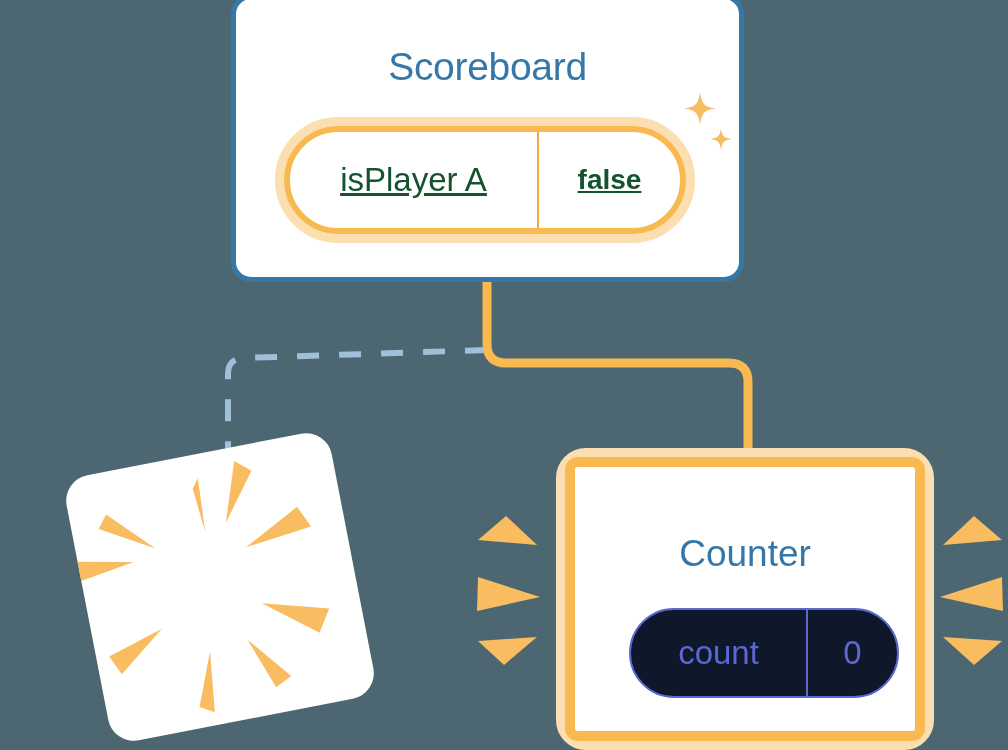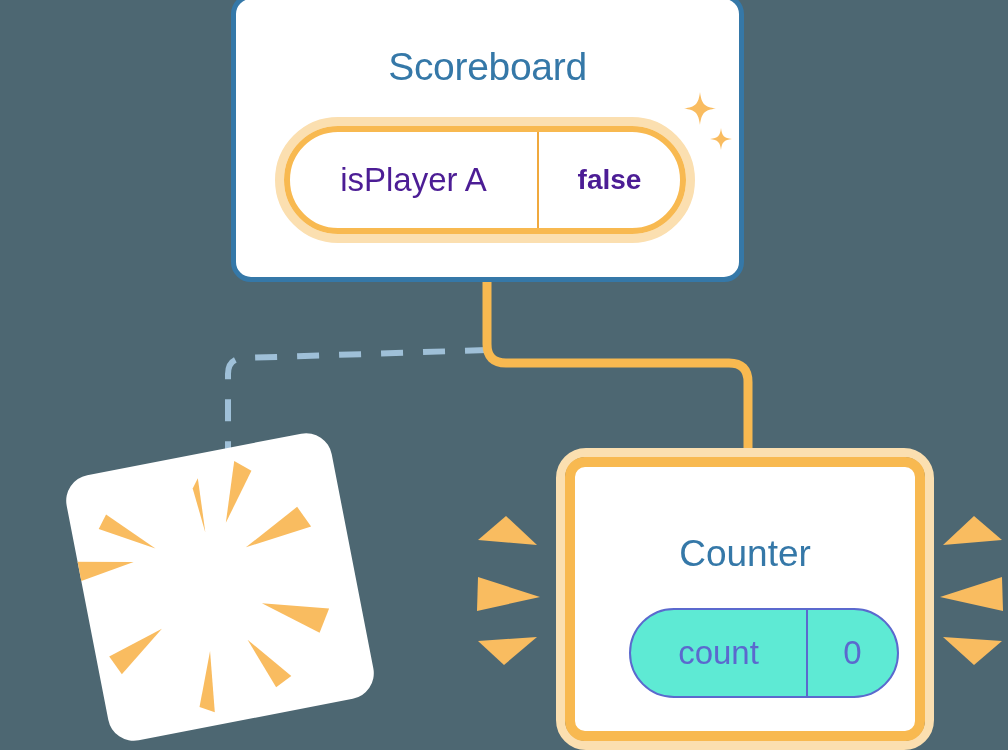--- a/index.html
+++ b/index.html
@@ -87,8 +87,9 @@
     display: flex;
     align-items: center;
     justify-content: center;
-    color: #4c1d95;
-    box-sizing: border-box;
+    color: #14532d;
+    box-sizing: border-box;
+    text-decoration: underline;
   }
   #sb-pill-key {
     flex: 0 0 247px;

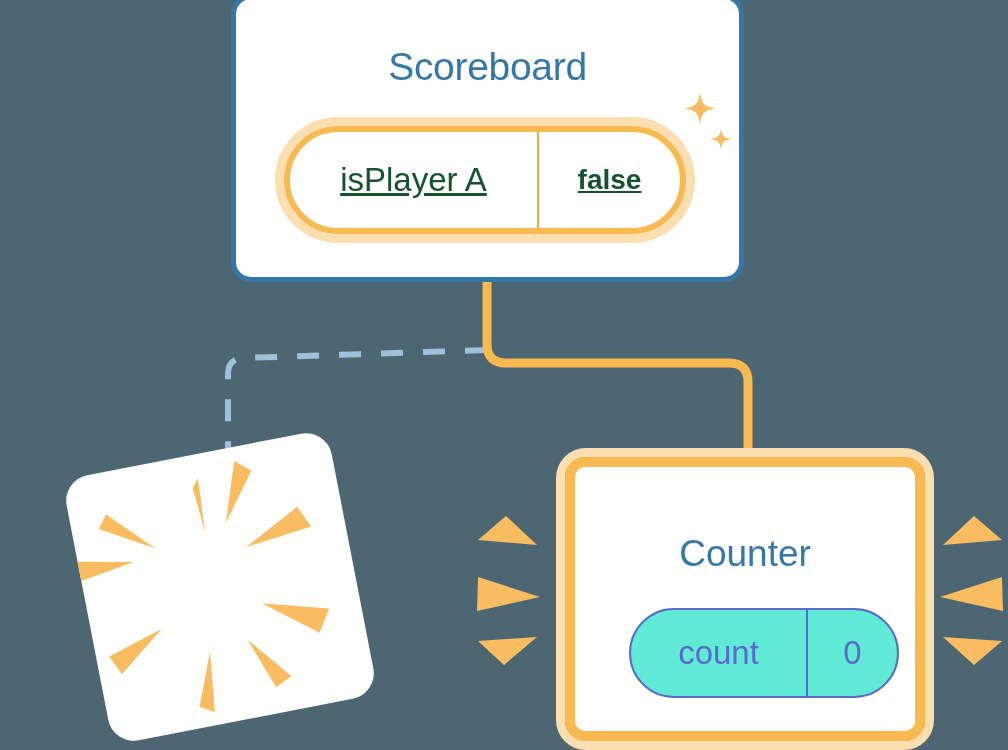--- a/index.html
+++ b/index.html
@@ -140,7 +140,7 @@
     left: 9px; top: 9px;
     right: 9px; bottom: 9px;
     border: 10px solid #f8b950;
-    border-radius: 20px;
+    border-radius: 13px;
     box-sizing: border-box;
     background: #ffffff;
   }

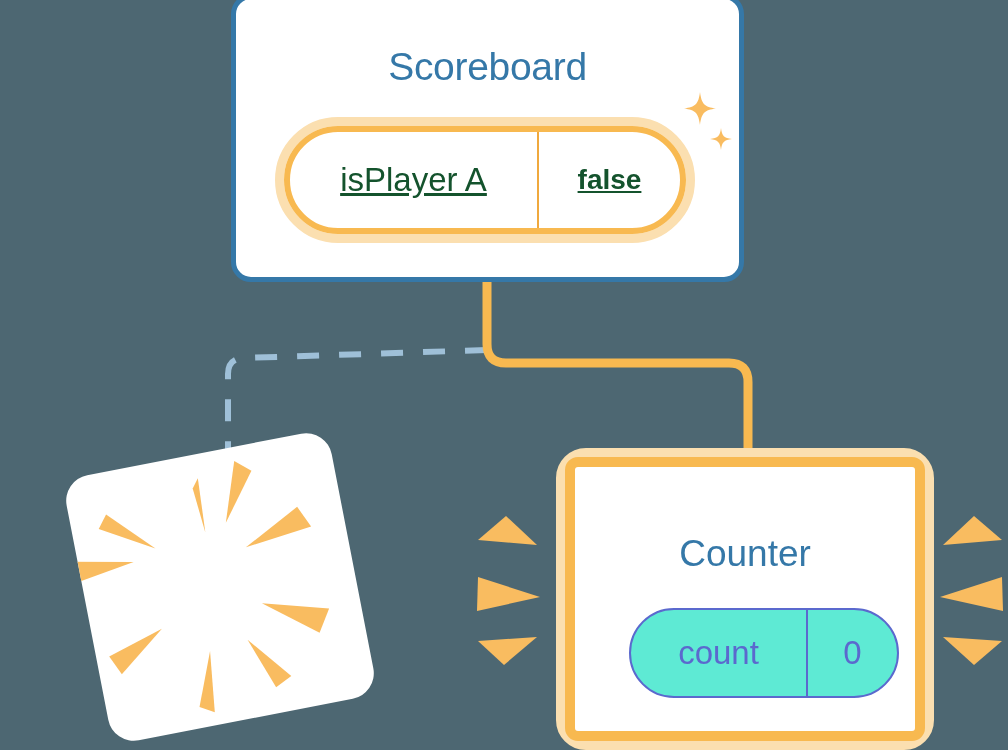--- a/index.html
+++ b/index.html
@@ -162,7 +162,7 @@
     border: 2px solid #5b69ce;
     border-radius: 45px;
     box-sizing: border-box;
-    background: #5eead4;
+    background: #0f172a;
     display: flex;
     align-items: stretch;
     overflow: hidden;

